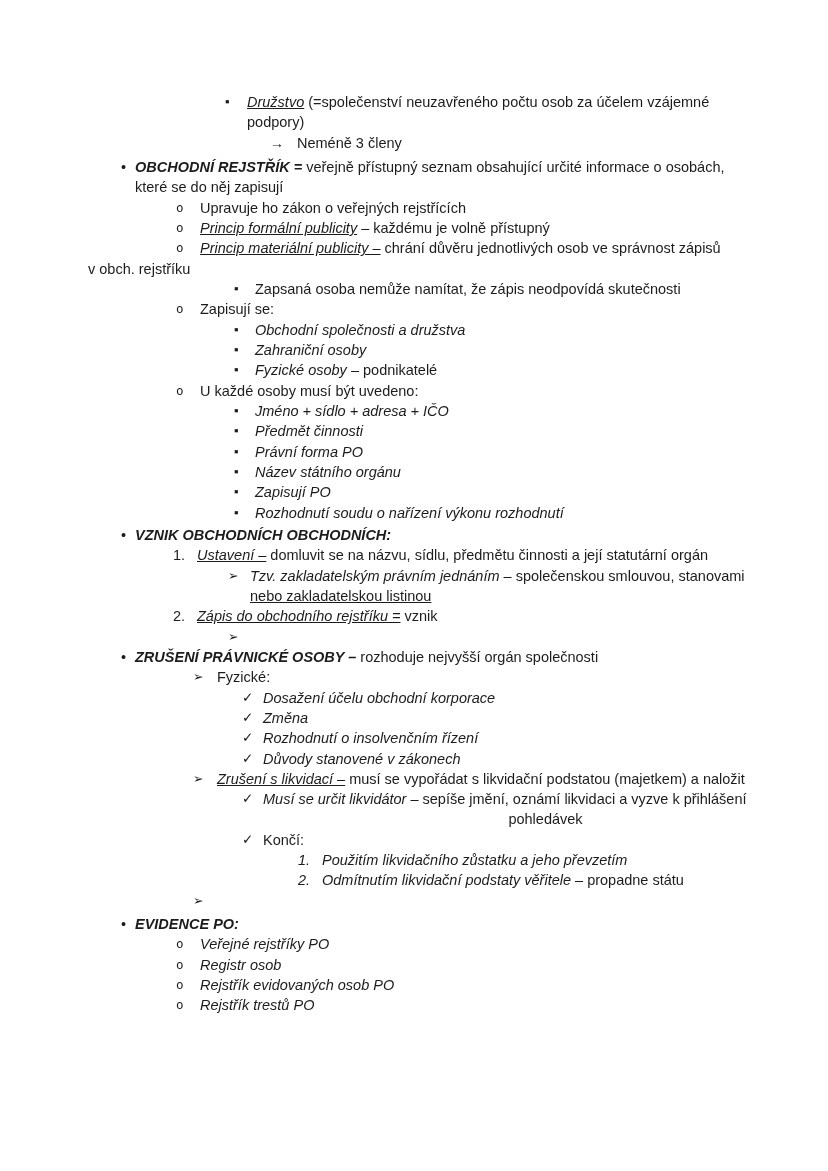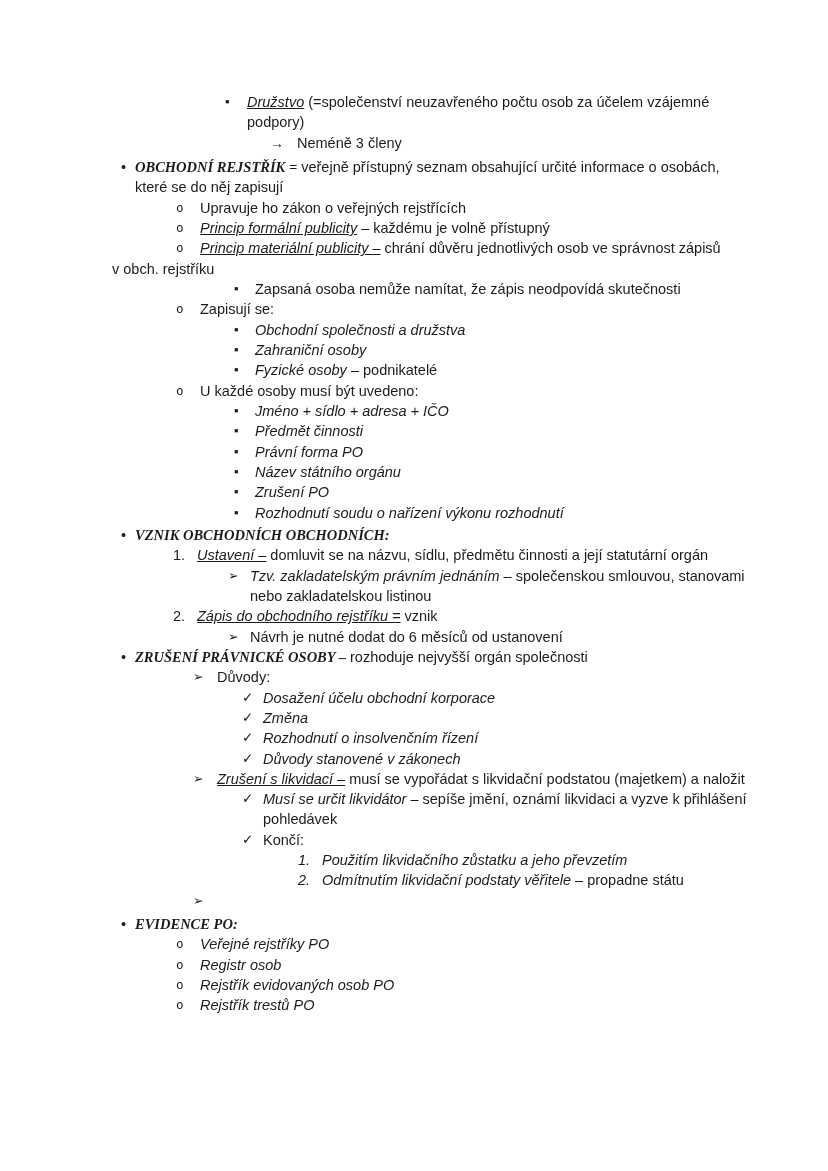--- a/index.html
+++ b/index.html
@@ -38,7 +38,7 @@
   .mk-arrow     { font-size:14px; }
   .mk-check     { font-size:13.5px; }
   .mk-num       { font-size:14.5px; }
-  .seg-b { font-weight:bold;font-family:Liberation Serif, serif; }
+  .seg-b { font-weight:bold; }
   .seg-i { font-style:italic; }
   .seg-u { text-decoration:underline; }
 </style>

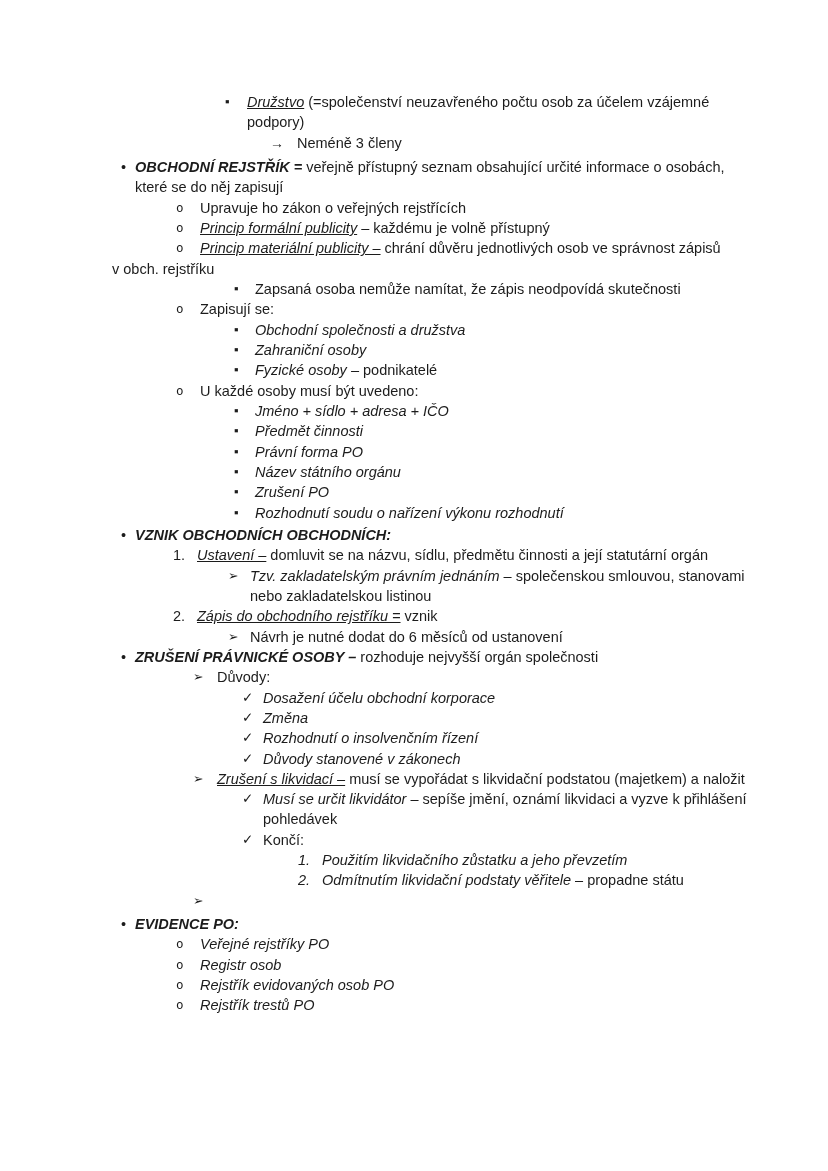--- a/index.html
+++ b/index.html
@@ -55,7 +55,7 @@
       <div class="line" style="padding-left: 200px;"><span class="mk mk-circle" style="left: 176px;">o</span><span>Upravuje ho zákon o veřejných rejstřících</span></div>
       <div class="line" style="padding-left: 200px;"><span class="mk mk-circle" style="left: 176px;">o</span><span class="seg-i seg-u">Princip formální publicity</span><span> – každému je volně přístupný</span></div>
       <div class="line" style="padding-left: 200px;"><span class="mk mk-circle" style="left: 176px;">o</span><span class="seg-i seg-u">Princip materiální publicity –</span><span> chrání důvěru jednotlivých osob ve správnost zápisů</span></div>
-      <div class="line" style="padding-left: 112px;"><span>v obch. rejstříku</span></div>
+      <div class="line" style="padding-left: 88px;"><span>v obch. rejstříku</span></div>
       <div class="line" style="padding-left: 255px;"><span class="mk mk-square" style="left: 234px;">▪</span><span>Zapsaná osoba nemůže namítat, že zápis neodpovídá skutečnosti</span></div>
       <div class="line" style="padding-left: 200px;"><span class="mk mk-circle" style="left: 176px;">o</span><span>Zapisují se:</span></div>
       <div class="line" style="padding-left: 255px;"><span class="mk mk-square" style="left: 234px;">▪</span><span class="seg-i">Obchodní společnosti a družstva</span></div>

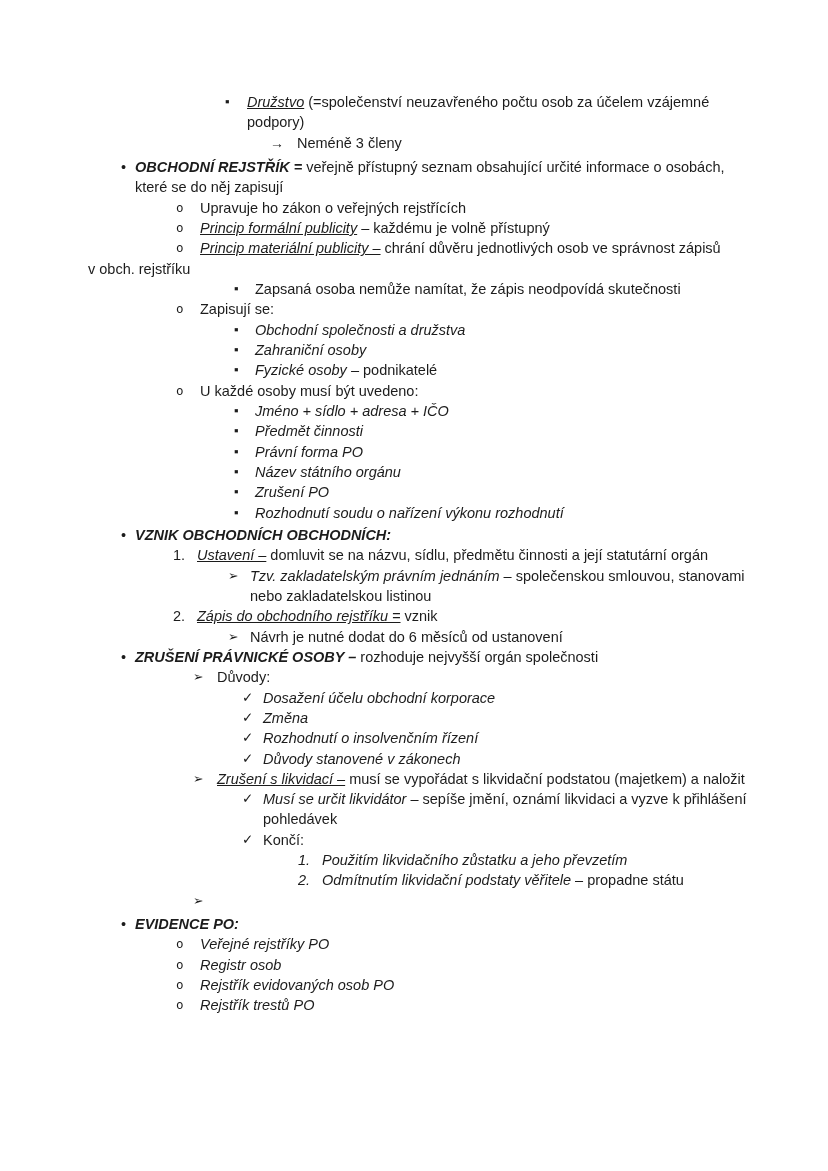--- a/index.html
+++ b/index.html
@@ -66,7 +66,7 @@
       <div class="line" style="padding-left: 255px;"><span class="mk mk-square" style="left: 234px;">▪</span><span class="seg-i">Předmět činnosti</span></div>
       <div class="line" style="padding-left: 255px;"><span class="mk mk-square" style="left: 234px;">▪</span><span class="seg-i">Právní forma PO</span></div>
       <div class="line" style="padding-left: 255px;"><span class="mk mk-square" style="left: 234px;">▪</span><span class="seg-i">Název státního orgánu</span></div>
-      <div class="line" style="padding-left: 255px;"><span class="mk mk-square" style="left: 234px;">▪</span><span class="seg-i">Zrušení PO</span></div>
+      <div class="line" style="padding-left: 255px;"><span class="mk mk-square" style="left: 234px;">▪</span><span class="seg-i">Zapisují PO</span></div>
       <div class="line" style="padding-left: 255px;"><span class="mk mk-square" style="left: 234px;">▪</span><span class="seg-i">Rozhodnutí soudu o nařízení výkonu rozhodnutí</span></div>
       <div class="line" style="padding-left: 135px; margin-top: 2px;"><span class="mk mk-dot" style="left: 121px;">•</span><span class="seg-b seg-i">VZNIK OBCHODNÍCH OBCHODNÍCH:</span></div>
       <div class="line" style="padding-left: 197px;"><span class="mk mk-num mk-num" style="left: 173px;">1.</span><span class="seg-i seg-u">Ustavení –</span><span> domluvit se na názvu, sídlu, předmětu činnosti a její statutární orgán</span></div>

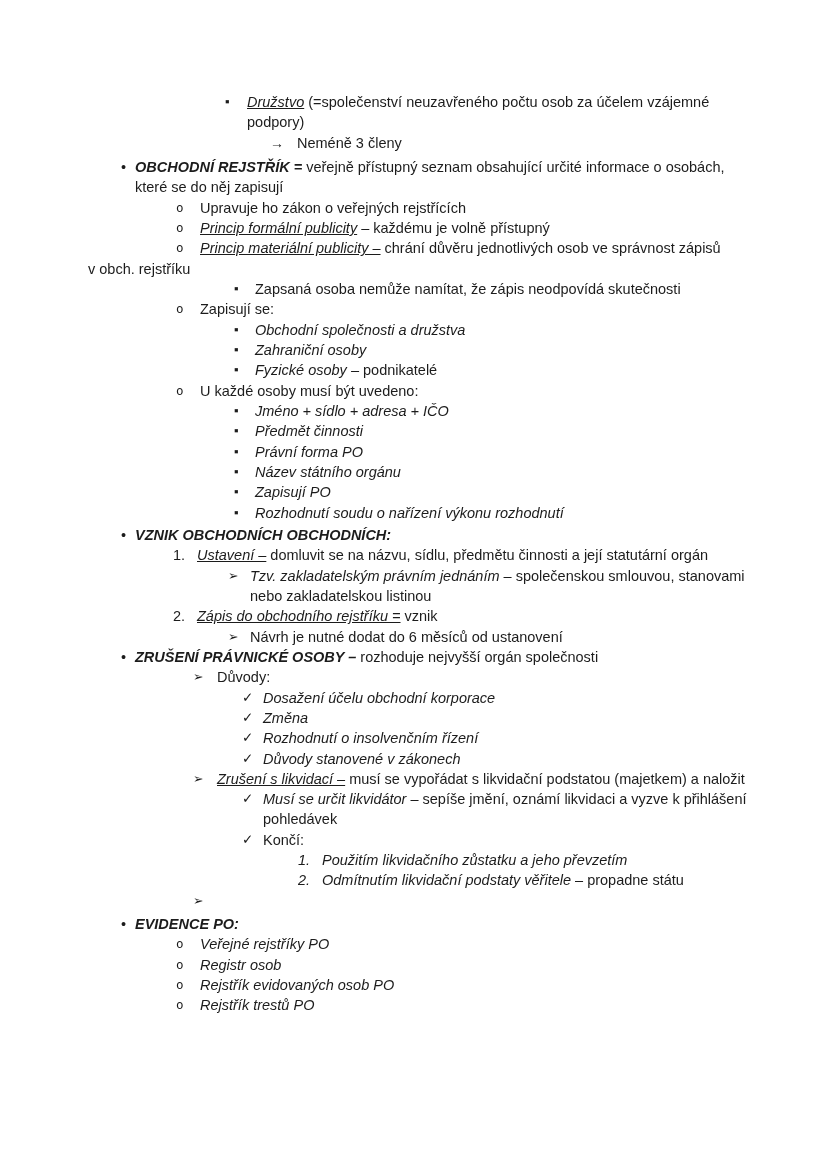--- a/index.html
+++ b/index.html
@@ -71,7 +71,7 @@
       <div class="line" style="padding-left: 135px; margin-top: 2px;"><span class="mk mk-dot" style="left: 121px;">•</span><span class="seg-b seg-i">VZNIK OBCHODNÍCH OBCHODNÍCH:</span></div>
       <div class="line" style="padding-left: 197px;"><span class="mk mk-num mk-num" style="left: 173px;">1.</span><span class="seg-i seg-u">Ustavení –</span><span> domluvit se na názvu, sídlu, předmětu činnosti a její statutární orgán</span></div>
       <div class="line" style="padding-left: 250px;"><span class="mk mk-arrowhead" style="left: 228px;">➢</span><span class="seg-i">Tzv. zakladatelským právním jednáním –</span><span> společenskou smlouvou, stanovami</span></div>
-      <div class="line" style="padding-left: 250px;"><span>nebo zakladatelskou listinou</span></div>
+      <div class="line" style="padding-left: 250px; text-decoration: underline;"><span>nebo zakladatelskou listinou</span></div>
       <div class="line" style="padding-left: 197px;"><span class="mk mk-num mk-num" style="left: 173px;">2.</span><span class="seg-i seg-u">Zápis do obchodního rejstříku =</span><span> vznik</span></div>
       <div class="line" style="padding-left: 250px;"><span class="mk mk-arrowhead" style="left: 228px;">➢</span><span>Návrh je nutné dodat do 6 měsíců od ustanovení</span></div>
       <div class="line" style="padding-left: 135px;"><span class="mk mk-dot" style="left: 121px;">•</span><span class="seg-b seg-i">ZRUŠENÍ PRÁVNICKÉ OSOBY –</span><span> rozhoduje nejvyšší orgán společnosti</span></div>

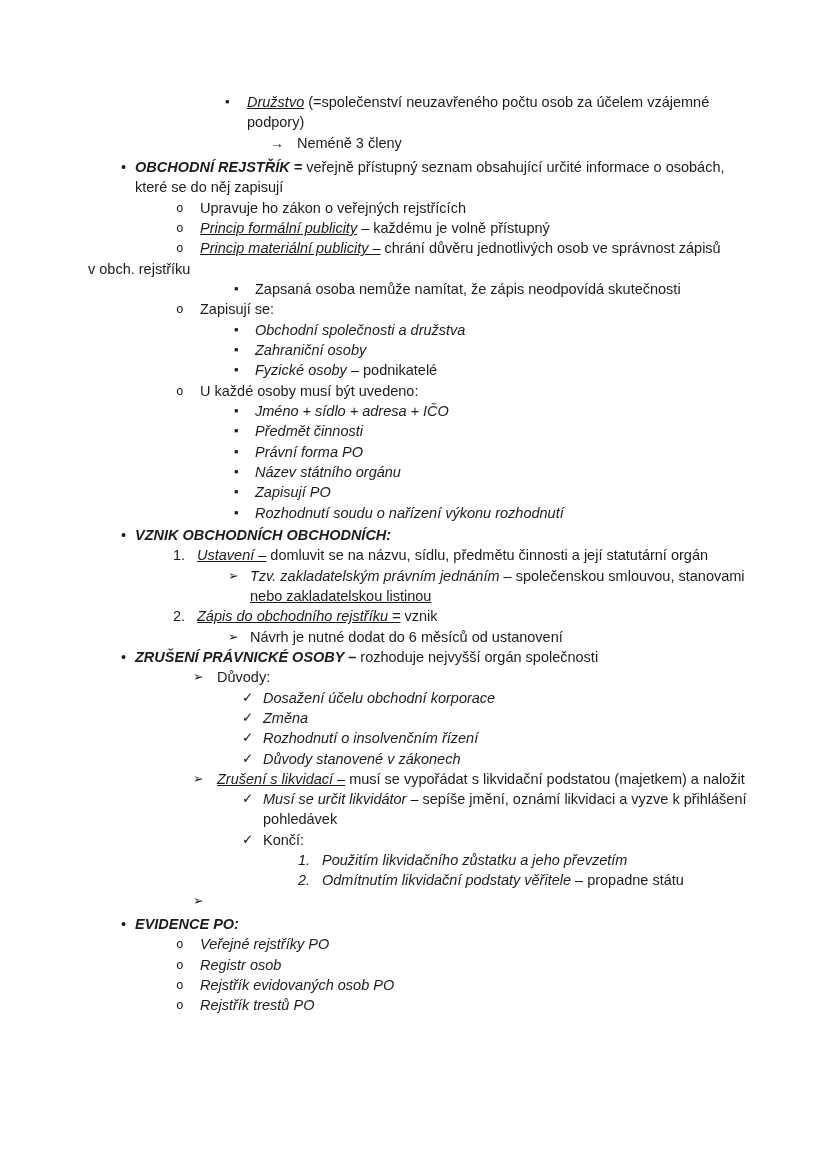--- a/index.html
+++ b/index.html
@@ -73,7 +73,7 @@
       <div class="line" style="padding-left: 250px;"><span class="mk mk-arrowhead" style="left: 228px;">➢</span><span class="seg-i">Tzv. zakladatelským právním jednáním –</span><span> společenskou smlouvou, stanovami</span></div>
       <div class="line" style="padding-left: 250px; text-decoration: underline;"><span>nebo zakladatelskou listinou</span></div>
       <div class="line" style="padding-left: 197px;"><span class="mk mk-num mk-num" style="left: 173px;">2.</span><span class="seg-i seg-u">Zápis do obchodního rejstříku =</span><span> vznik</span></div>
-      <div class="line" style="padding-left: 250px;"><span class="mk mk-arrowhead" style="left: 228px;">➢</span><span>Návrh je nutné dodat do 6 měsíců od ustanovení</span></div>
+      <div class="line" style="padding-left: 250px;"><span class="mk mk-arrowhead" style="left: 228px;">➢</span></div>
       <div class="line" style="padding-left: 135px;"><span class="mk mk-dot" style="left: 121px;">•</span><span class="seg-b seg-i">ZRUŠENÍ PRÁVNICKÉ OSOBY –</span><span> rozhoduje nejvyšší orgán společnosti</span></div>
       <div class="line" style="padding-left: 217px;"><span class="mk mk-arrowhead" style="left: 193px;">➢</span><span>Důvody:</span></div>
       <div class="line" style="padding-left: 263px;"><span class="mk mk-check" style="left: 242px;">✓</span><span class="seg-i">Dosažení účelu obchodní korporace</span></div>

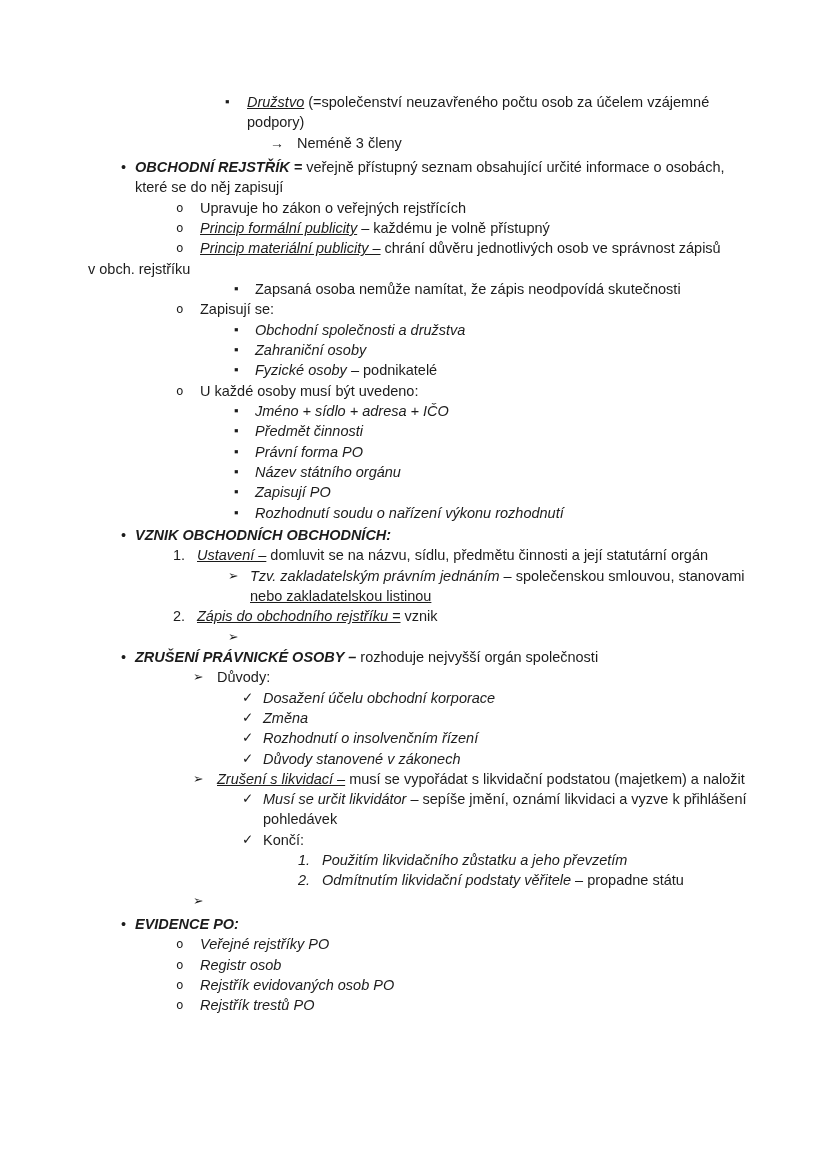--- a/index.html
+++ b/index.html
@@ -75,7 +75,7 @@
       <div class="line" style="padding-left: 197px;"><span class="mk mk-num mk-num" style="left: 173px;">2.</span><span class="seg-i seg-u">Zápis do obchodního rejstříku =</span><span> vznik</span></div>
       <div class="line" style="padding-left: 250px;"><span class="mk mk-arrowhead" style="left: 228px;">➢</span></div>
       <div class="line" style="padding-left: 135px;"><span class="mk mk-dot" style="left: 121px;">•</span><span class="seg-b seg-i">ZRUŠENÍ PRÁVNICKÉ OSOBY –</span><span> rozhoduje nejvyšší orgán společnosti</span></div>
-      <div class="line" style="padding-left: 217px;"><span class="mk mk-arrowhead" style="left: 193px;">➢</span><span>Důvody:</span></div>
+      <div class="line" style="padding-left: 217px;"><span class="mk mk-arrowhead" style="left: 193px;">➢</span><span>Fyzické:</span></div>
       <div class="line" style="padding-left: 263px;"><span class="mk mk-check" style="left: 242px;">✓</span><span class="seg-i">Dosažení účelu obchodní korporace</span></div>
       <div class="line" style="padding-left: 263px;"><span class="mk mk-check" style="left: 242px;">✓</span><span class="seg-i">Změna</span></div>
       <div class="line" style="padding-left: 263px;"><span class="mk mk-check" style="left: 242px;">✓</span><span class="seg-i">Rozhodnutí o insolvenčním řízení</span></div>

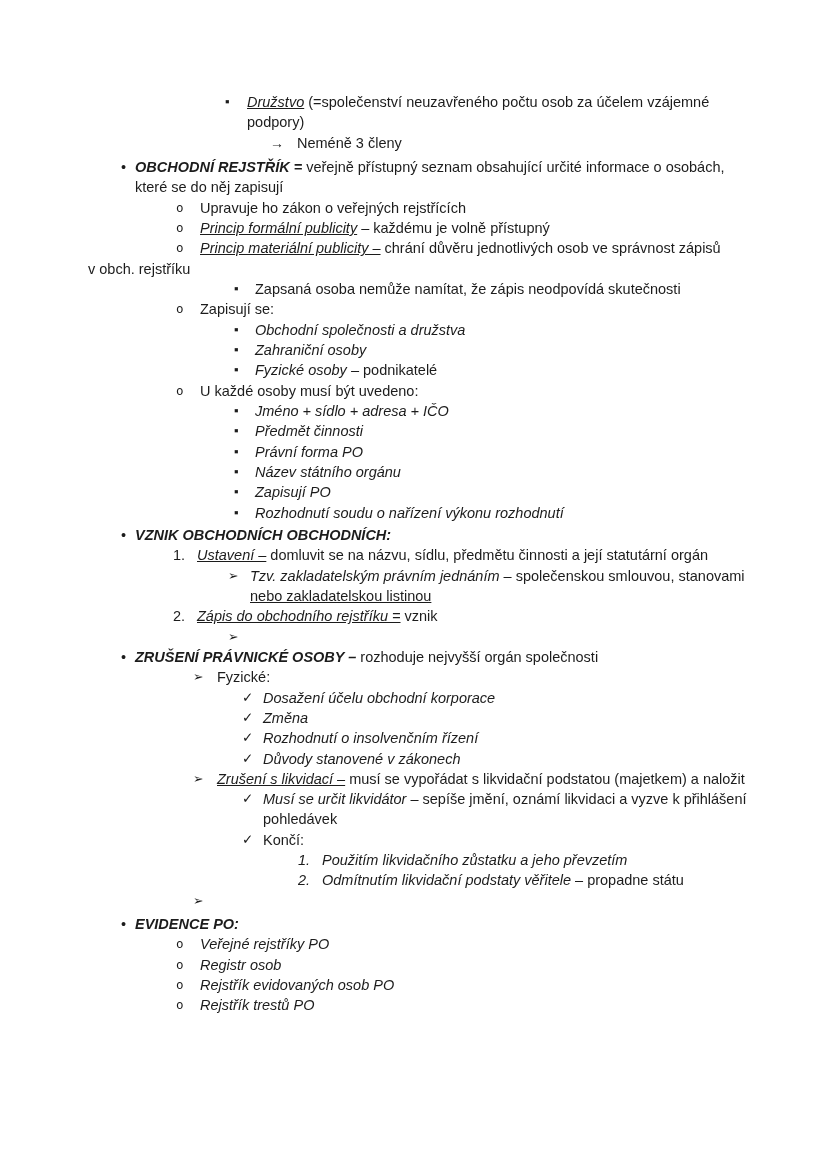--- a/index.html
+++ b/index.html
@@ -82,7 +82,7 @@
       <div class="line" style="padding-left: 263px;"><span class="mk mk-check" style="left: 242px;">✓</span><span class="seg-i">Důvody stanovené v zákonech</span></div>
       <div class="line" style="padding-left: 217px;"><span class="mk mk-arrowhead" style="left: 193px;">➢</span><span class="seg-i seg-u">Zrušení s likvidací –</span><span> musí se vypořádat s likvidační podstatou (majetkem) a naložit</span></div>
       <div class="line" style="padding-left: 263px;"><span class="mk mk-check" style="left: 242px;">✓</span><span class="seg-i">Musí se určit likvidátor</span><span> – sepíše jmění, oznámí likvidaci a vyzve k přihlášení</span></div>
-      <div class="line" style="padding-left: 263px;"><span>pohledávek</span></div>
+      <div class="line" style="padding-left: 263px; text-align: center;"><span>pohledávek</span></div>
       <div class="line" style="padding-left: 263px;"><span class="mk mk-check" style="left: 242px;">✓</span><span>Končí:</span></div>
       <div class="line" style="padding-left: 322px;"><span class="mk mk-num seg-i" style="left: 298px;">1.</span><span class="seg-i">Použitím likvidačního zůstatku a jeho převzetím</span></div>
       <div class="line" style="padding-left: 322px;"><span class="mk mk-num seg-i" style="left: 298px;">2.</span><span class="seg-i">Odmítnutím likvidační podstaty věřitele</span><span> – propadne státu</span></div>

